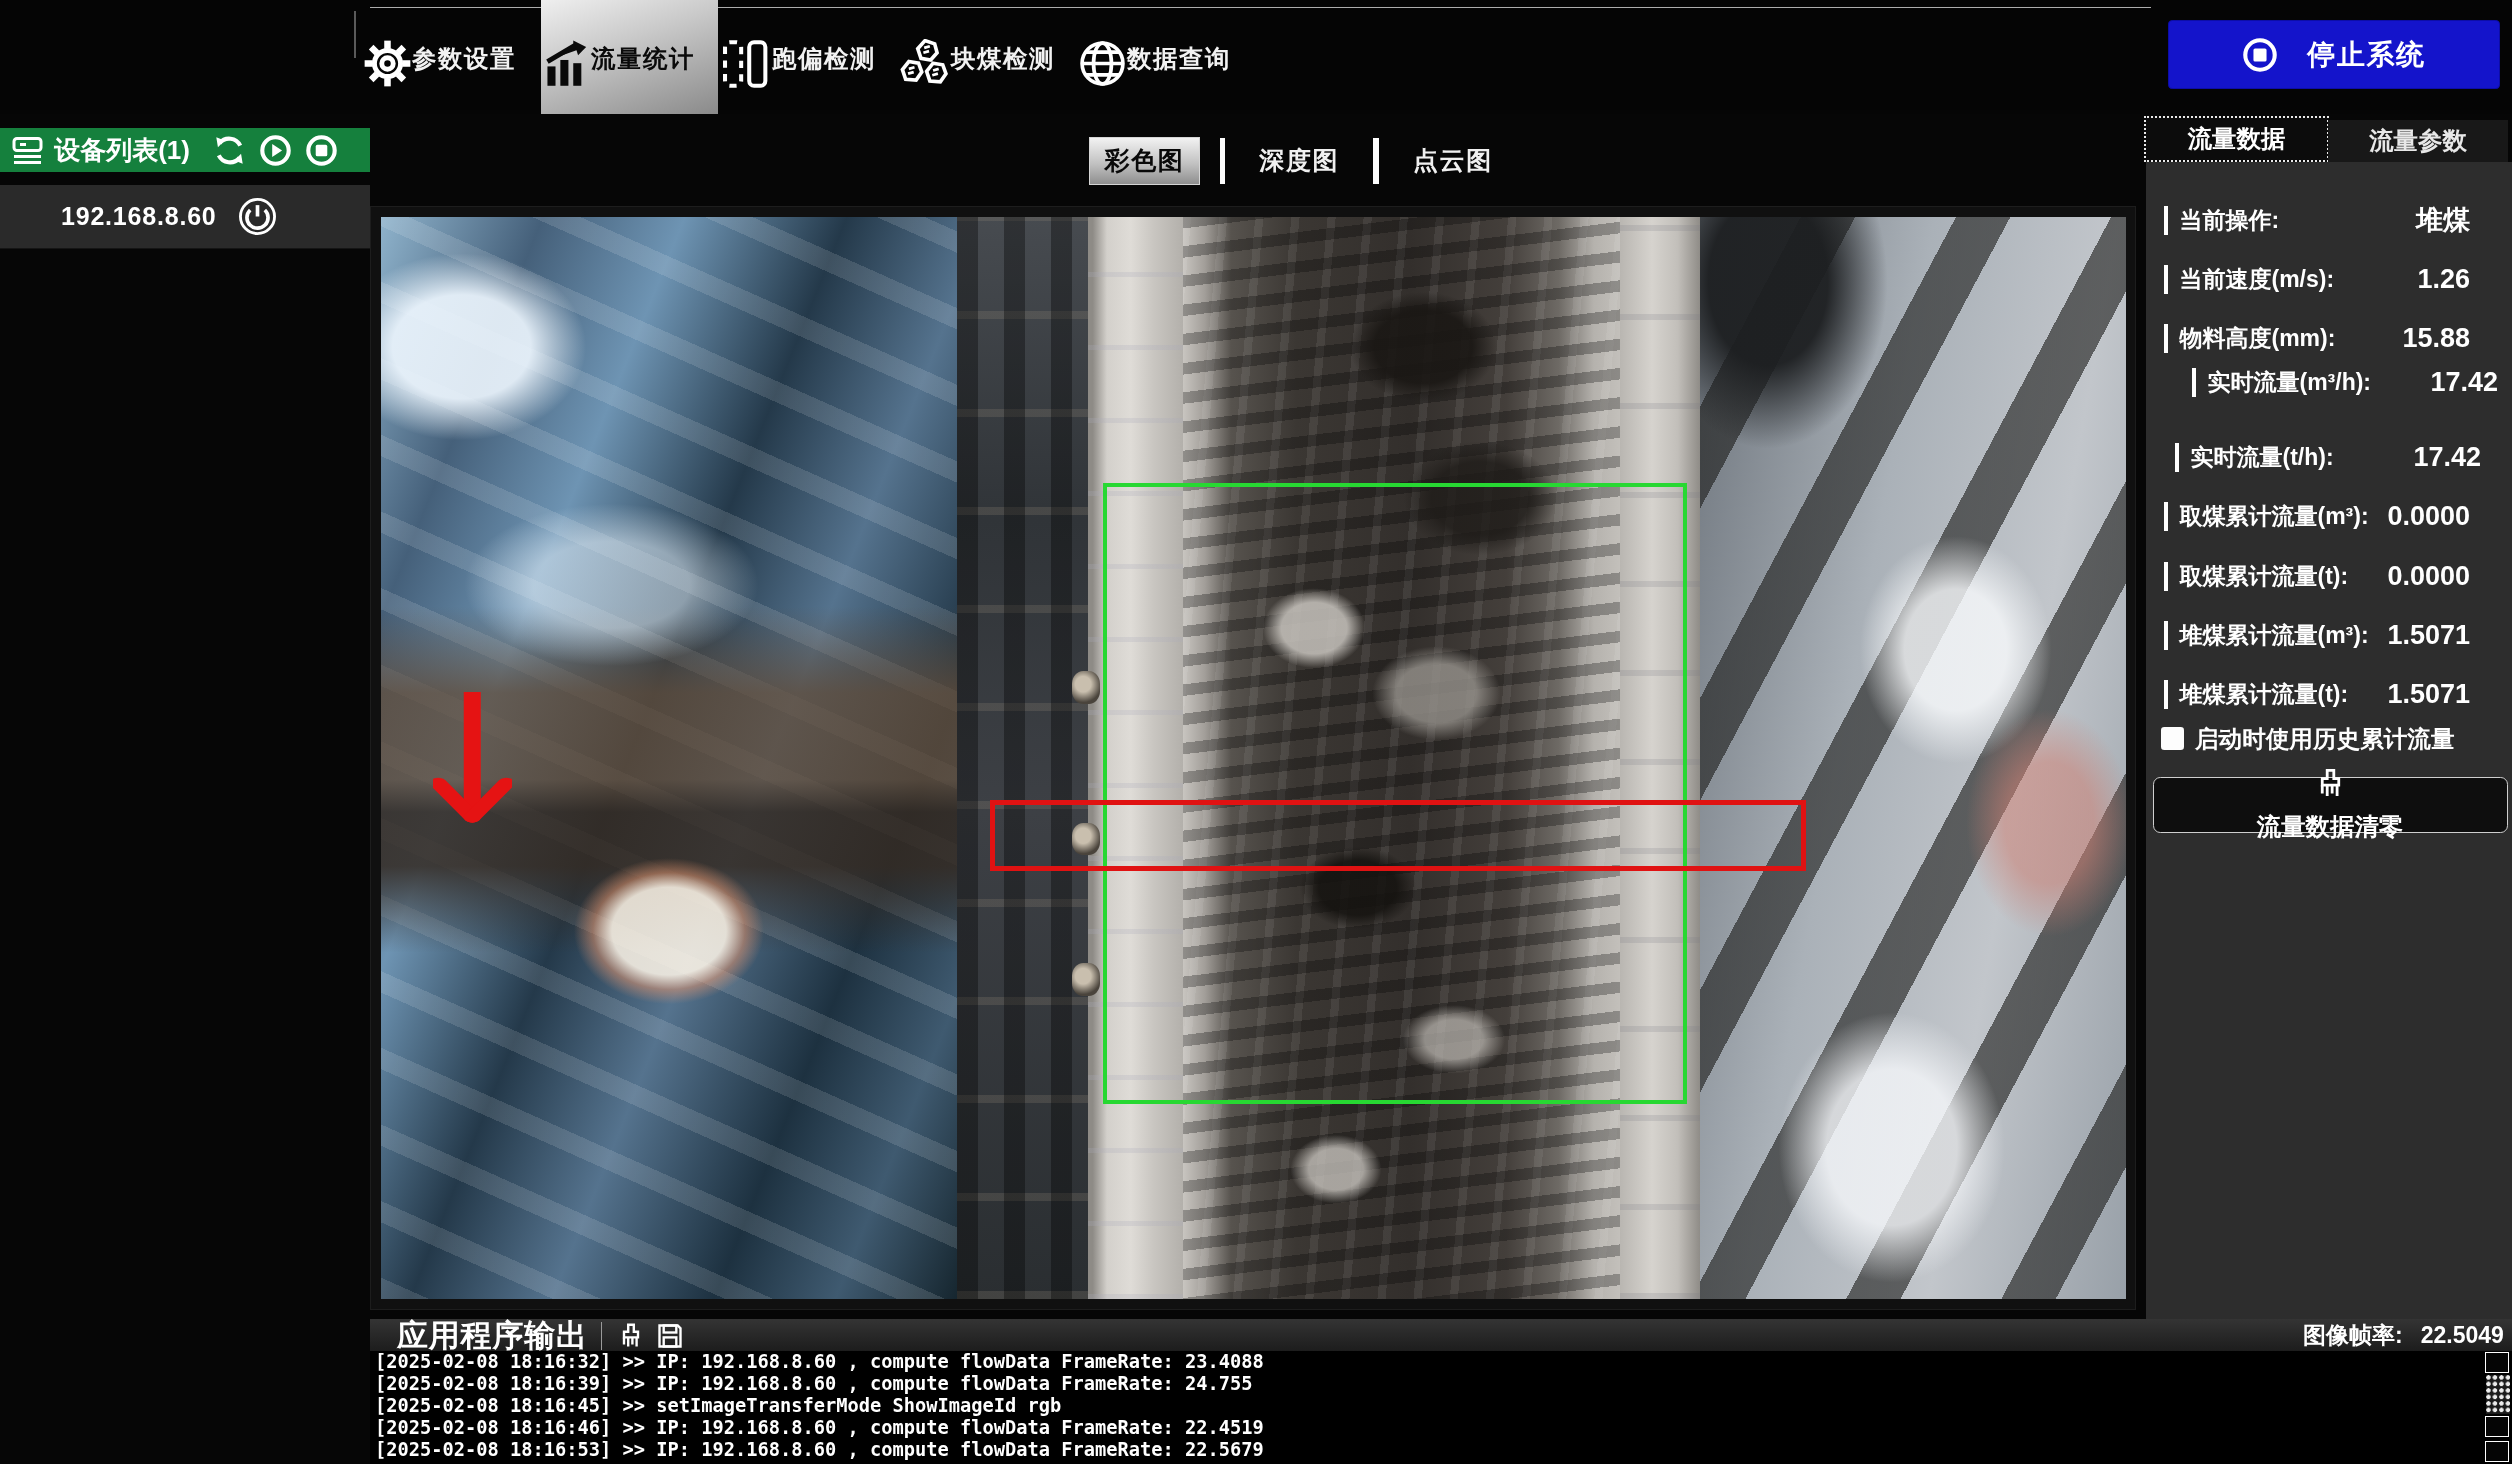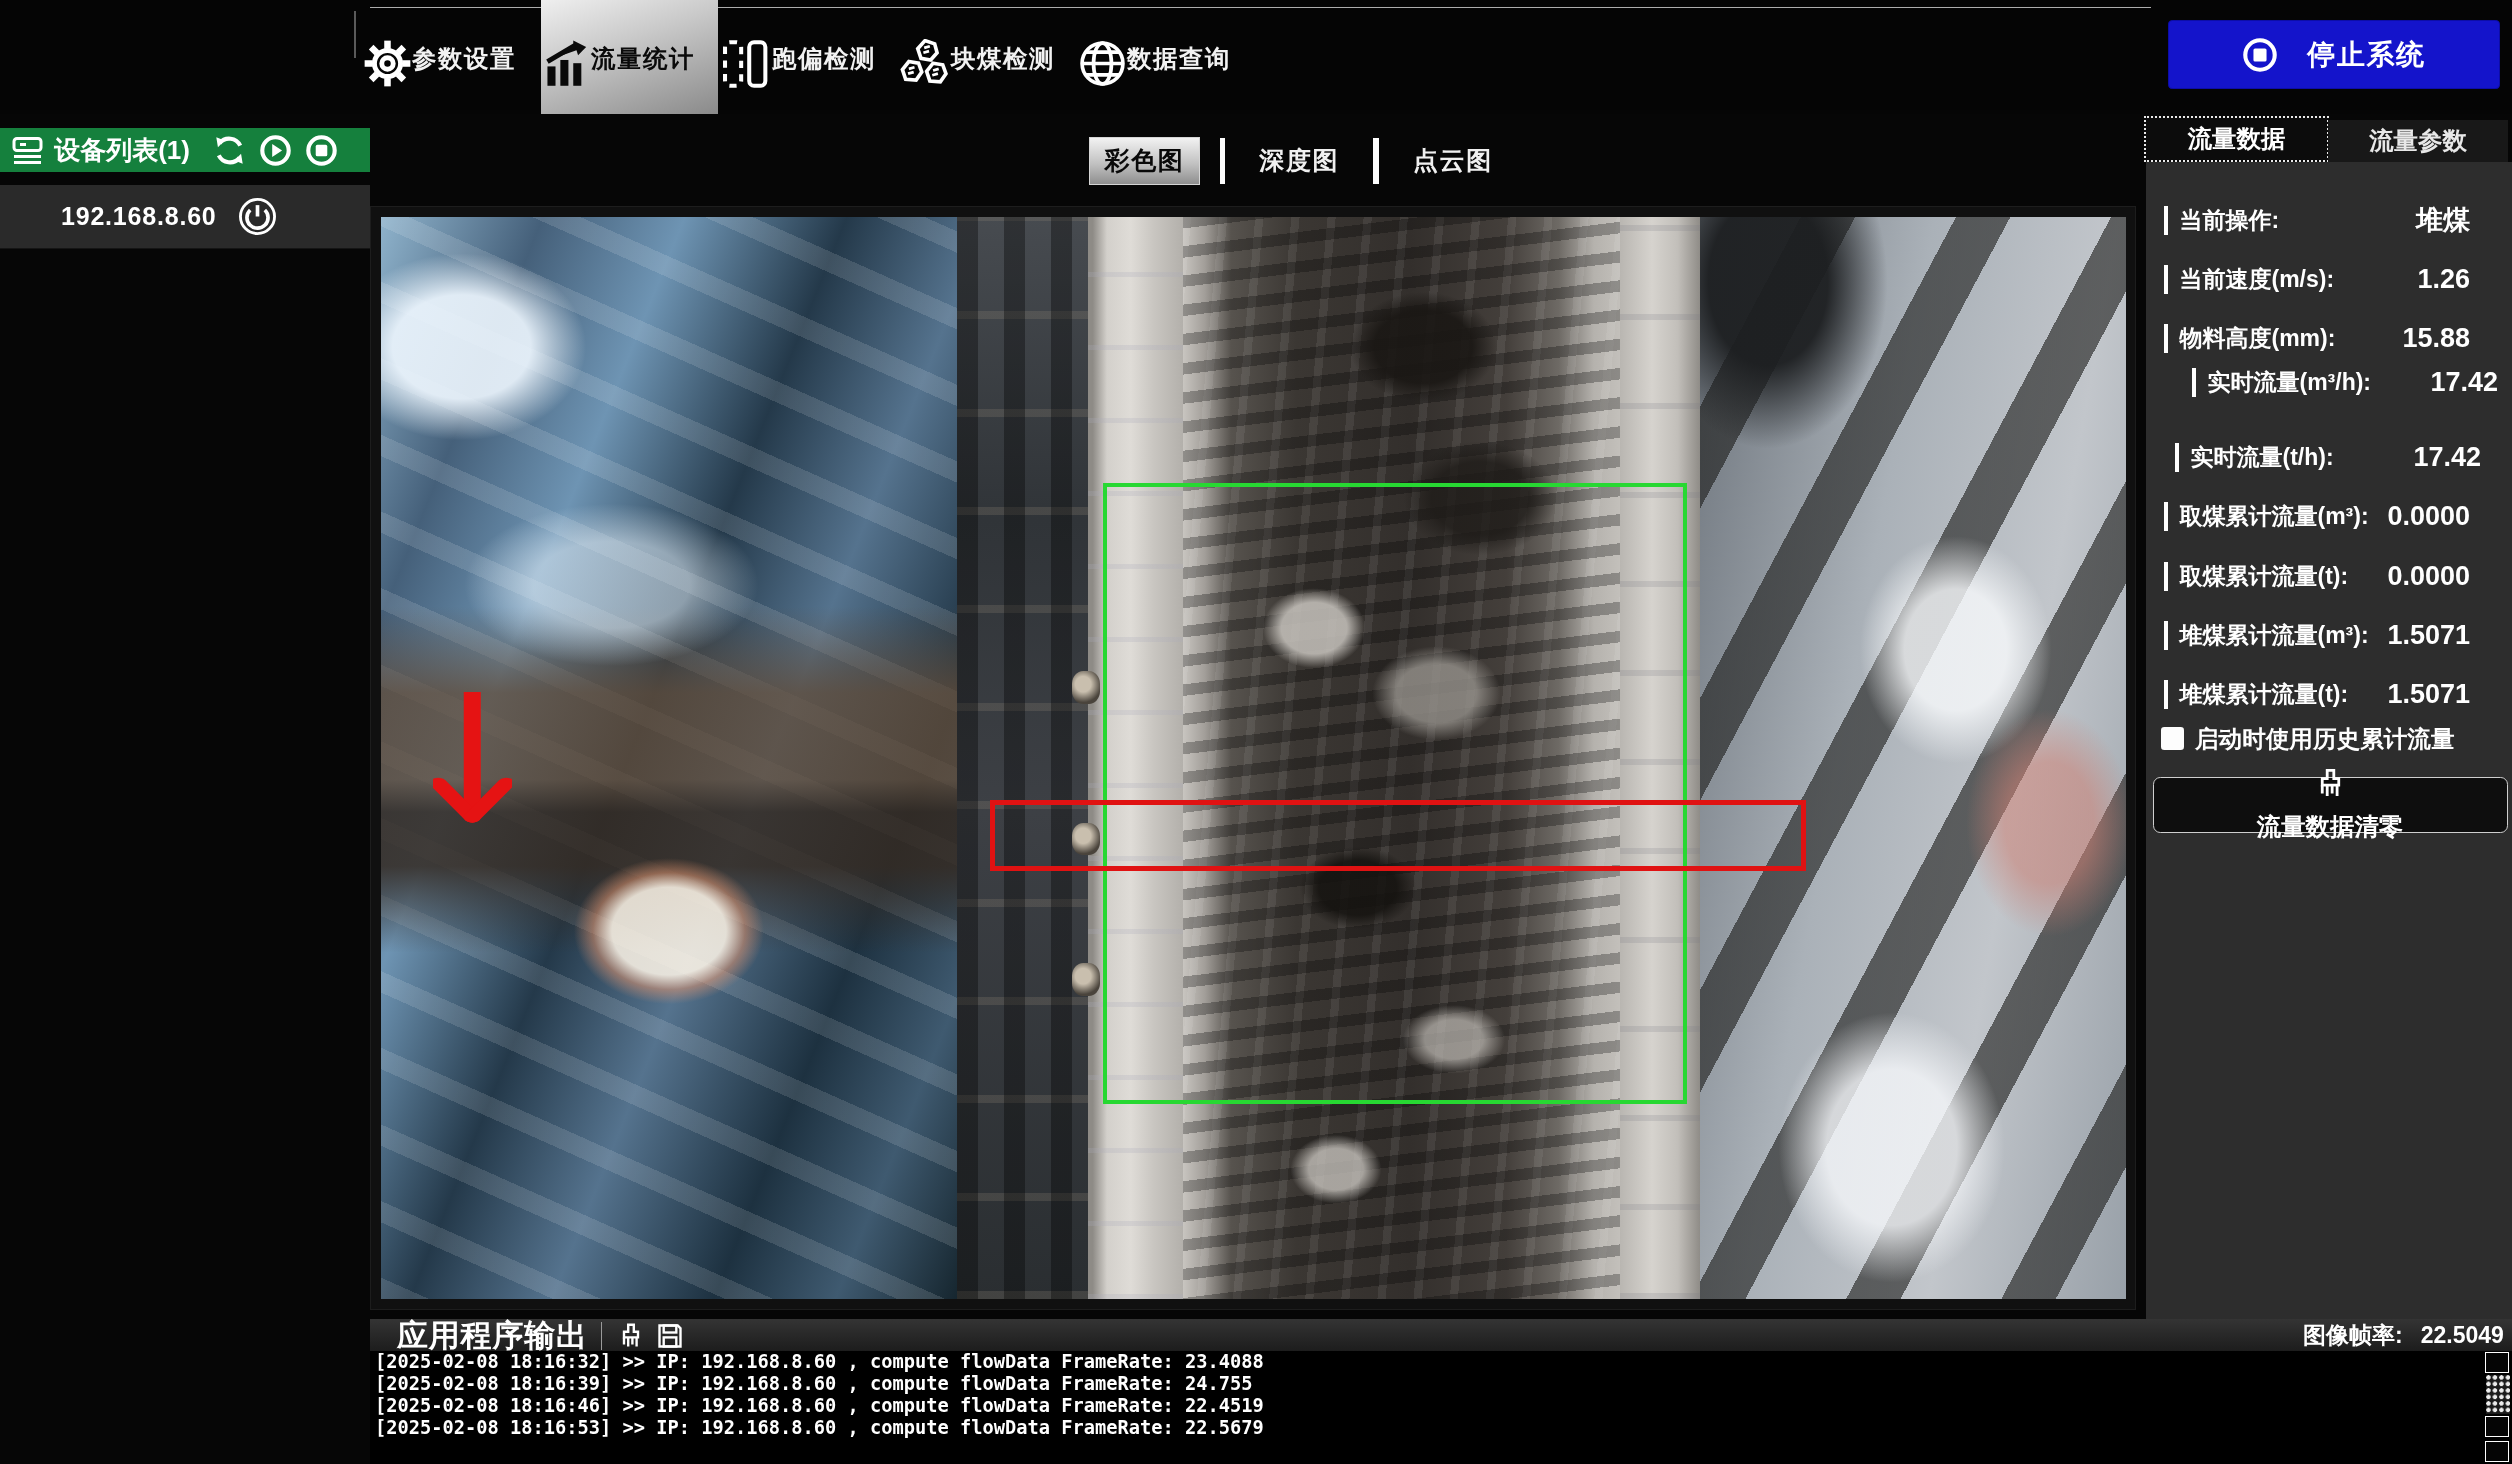--- a/index.html
+++ b/index.html
@@ -391,6 +391,7 @@
   <div id="log-body">
     <div class="log-line">[2025-02-08 18:16:32] &gt;&gt; IP: 192.168.8.60 , compute flowData FrameRate: 23.4088</div>
     <div class="log-line">[2025-02-08 18:16:39] &gt;&gt; IP: 192.168.8.60 , compute flowData FrameRate: 24.755</div>
+    <div class="log-line">[2025-02-08 18:16:45] &gt;&gt; setImageTransferMode ShowImageId rgb</div>
     <div class="log-line">[2025-02-08 18:16:46] &gt;&gt; IP: 192.168.8.60 , compute flowData FrameRate: 22.4519</div>
     <div class="log-line">[2025-02-08 18:16:53] &gt;&gt; IP: 192.168.8.60 , compute flowData FrameRate: 22.5679</div>
   </div>

